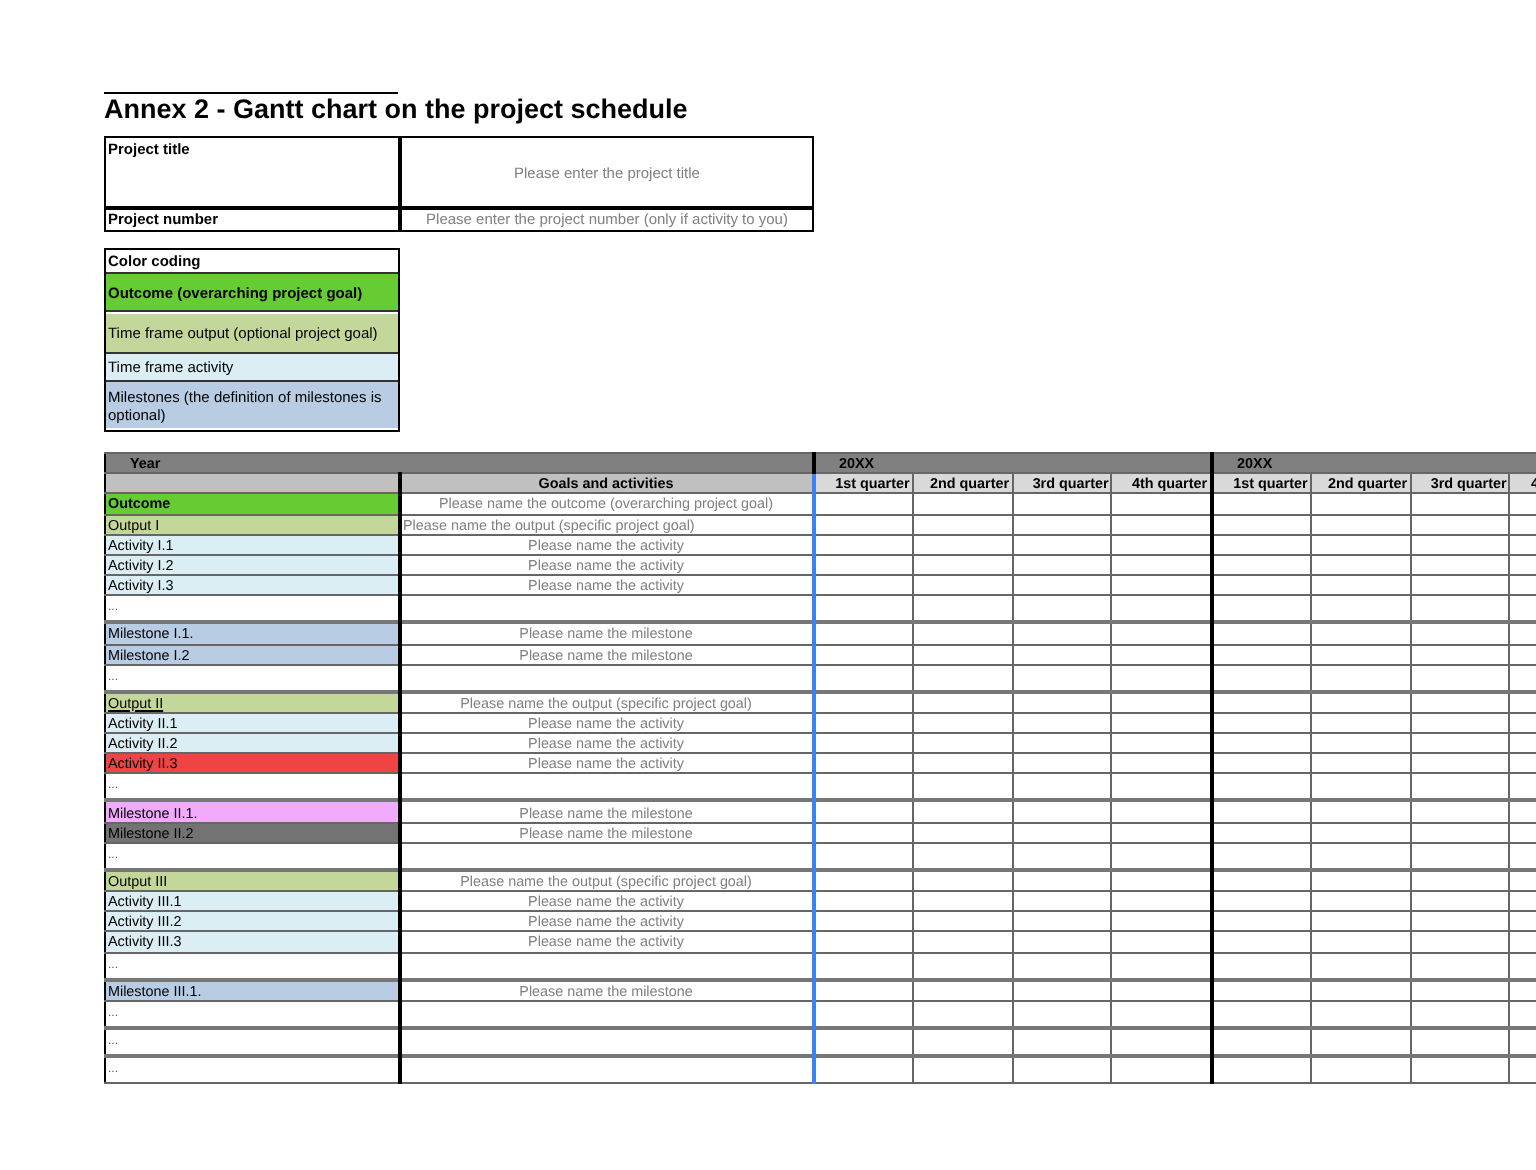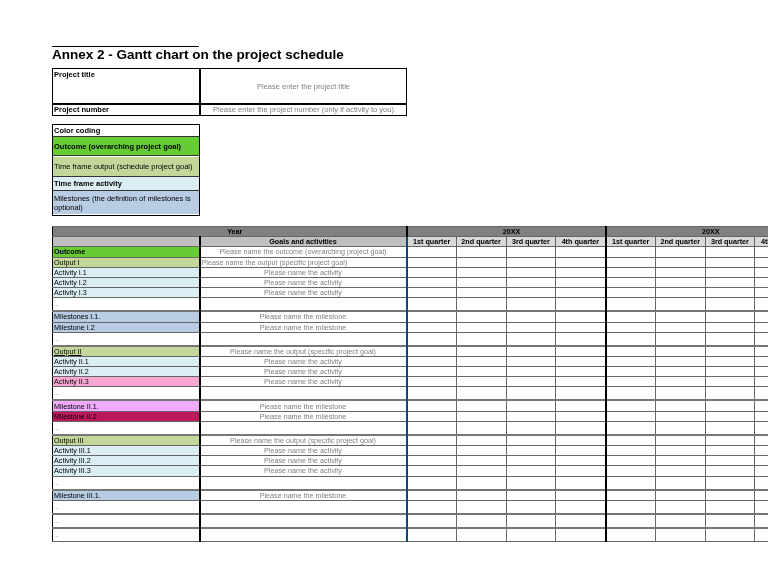--- a/index.html
+++ b/index.html
@@ -50,7 +50,7 @@
 <div class="abs" id="legend">
     <div class="lg" style="top: 0px; height: 12px; font-weight: bold; background: rgb(255, 255, 255);">Color coding</div>
     <div class="lg" style="top: 12px; height: 19px; background: rgb(102, 204, 51); font-weight: bold;">Outcome (overarching project goal)</div>
-    <div class="lg" style="top: 32px; height: 20px; background: rgb(196, 215, 155);">Time frame output (schedule project goal)</div>
+    <div class="lg" style="top: 32px; height: 20px; background: rgb(196, 215, 155);">Time frame output (optional project goal)</div>
     <div class="lg" style="top: 52px; height: 14px; background: rgb(218, 238, 243); font-weight: bold;">Time frame activity</div>
     <div class="lg" style="top: 66px; height: 23px; background: rgb(184, 204, 228); white-space: normal; line-height: 9px;">Milestones (the definition of milestones is optional)</div>
   </div>

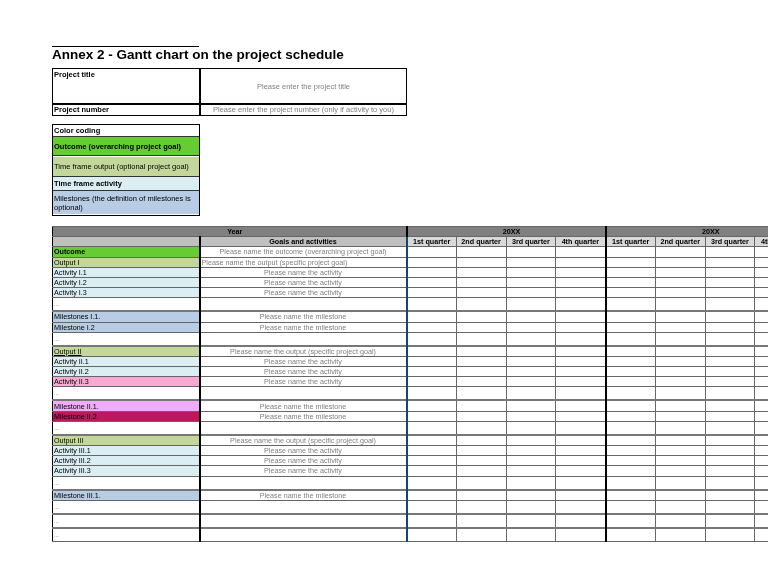--- a/index.html
+++ b/index.html
@@ -51,7 +51,7 @@
     <div class="lg" style="top: 0px; height: 12px; font-weight: bold; background: rgb(255, 255, 255);">Color coding</div>
     <div class="lg" style="top: 12px; height: 19px; background: rgb(102, 204, 51); font-weight: bold;">Outcome (overarching project goal)</div>
     <div class="lg" style="top: 32px; height: 20px; background: rgb(196, 215, 155);">Time frame output (optional project goal)</div>
-    <div class="lg" style="top: 52px; height: 14px; background: rgb(218, 238, 243); font-weight: bold;">Time frame activity</div>
+    <div class="lg" style="top: 52px; height: 14px; background: rgb(218, 238, 243);">Time frame activity</div>
     <div class="lg" style="top: 66px; height: 23px; background: rgb(184, 204, 228); white-space: normal; line-height: 9px;">Milestones (the definition of milestones is optional)</div>
   </div>
 

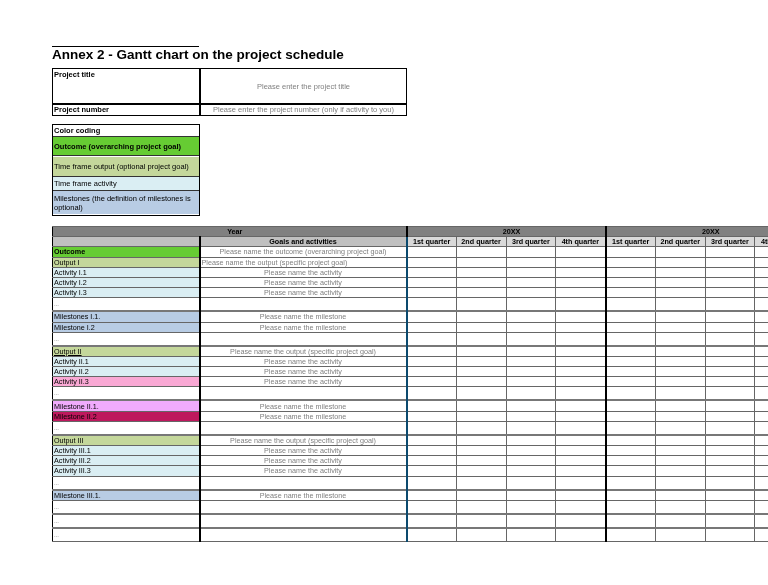--- a/index.html
+++ b/index.html
@@ -25,7 +25,7 @@
   td.c1 { border-left:2px solid #000; border-right:2px solid #0c4a6e; text-align:center; color:#808080; }
   td.q { background:#fff; }
   td.qs { border-left:2px solid #000; }
-  tr.hdr td { background:#808080; font-weight:bold; text-align:center; color:#000;padding-left:12px; }
+  tr.hdr td { background:#808080; font-weight:bold; text-align:left; color:#000;padding-left:12px; }
   tr.hdr2 td { background:#c0c0c0; font-weight:bold; text-align:center; color:#000; }
   tr.hdr2 td.c1, tr.hdr td.c1 { color:#000; }
   tr.hdr td.q { background:#808080; }

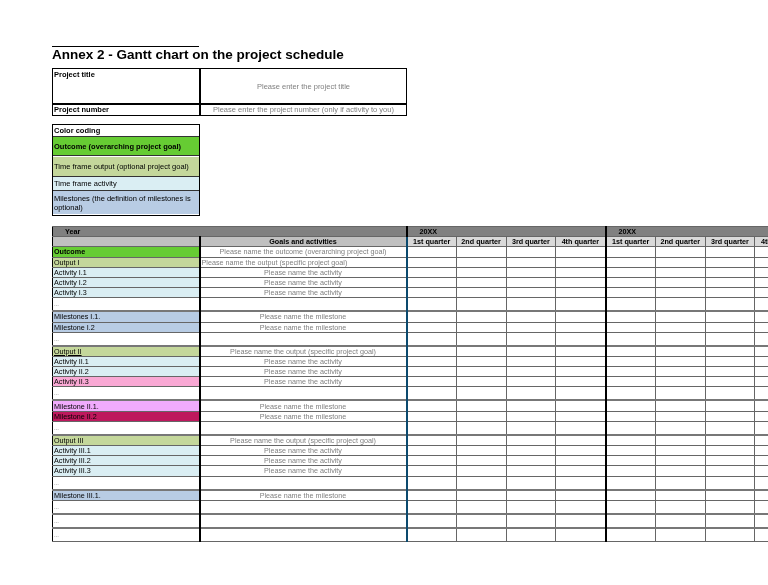--- a/index.html
+++ b/index.html
@@ -22,7 +22,7 @@
   table { border-collapse:collapse; table-layout:fixed; width:752px; }
   td { height:9.2px; padding:0 1px; font-size:7.2px; line-height:9px; white-space:nowrap; overflow:hidden; border-top:1.2px solid #666; border-bottom:1.2px solid #666; border-left:1.2px solid #666; border-right:1.2px solid #666; }
   td.c0 { border-left:1.2px solid #000; }
-  td.c1 { border-left:2px solid #000; border-right:2px solid #0c4a6e; text-align:center; color:#808080; }
+  td.c1 { border-left:2px solid #000; border-right:2px solid #3b82f6; text-align:center; color:#808080; }
   td.q { background:#fff; }
   td.qs { border-left:2px solid #000; }
   tr.hdr td { background:#808080; font-weight:bold; text-align:left; color:#000;padding-left:12px; }

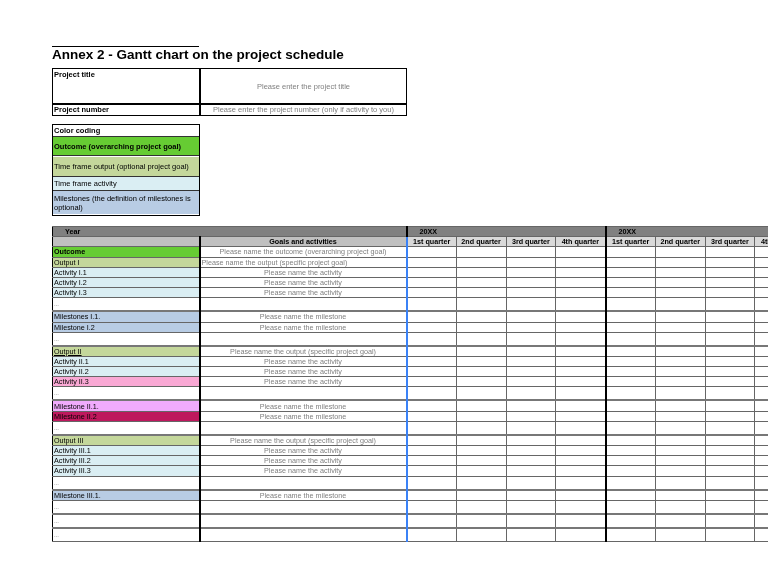--- a/index.html
+++ b/index.html
@@ -29,7 +29,7 @@
   tr.hdr2 td { background:#c0c0c0; font-weight:bold; text-align:center; color:#000; }
   tr.hdr2 td.c1, tr.hdr td.c1 { color:#000; }
   tr.hdr td.q { background:#808080; }
-  tr.hdr2 td.q { background:#d9d9d9; }
+  tr.hdr2 td.q { background:#d9d9d9;text-align:right; }
   .gap td { border-top:2px solid #777; }
 </style>
 </head>

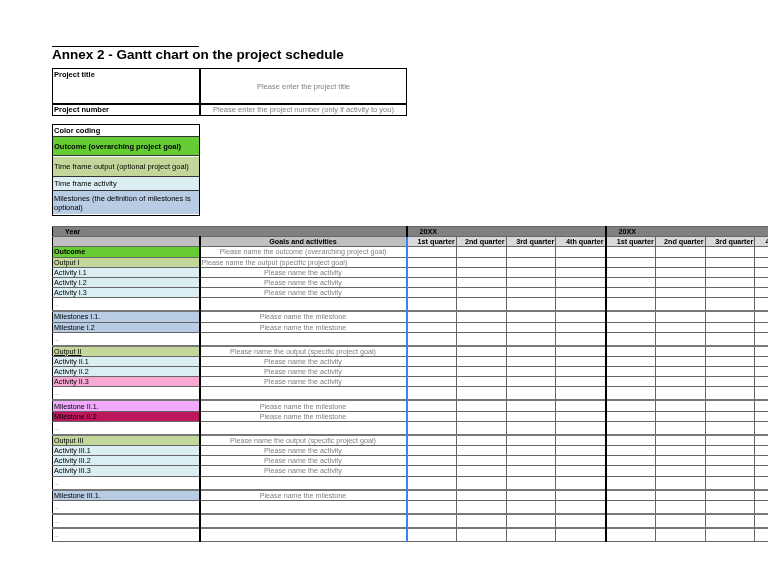--- a/index.html
+++ b/index.html
@@ -160,7 +160,7 @@
           <td class="q"></td>
         </tr>
         <tr class="gap">
-          <td class="c0" style="background: rgb(184, 204, 228);">Milestones I.1.</td>
+          <td class="c0" style="background: rgb(184, 204, 228);">Milestone I.1.</td>
           <td class="c1">Please name the milestone</td>
           <td class="q" style="border-left: 2px solid rgb(0, 0, 0);"></td>
           <td class="q"></td>

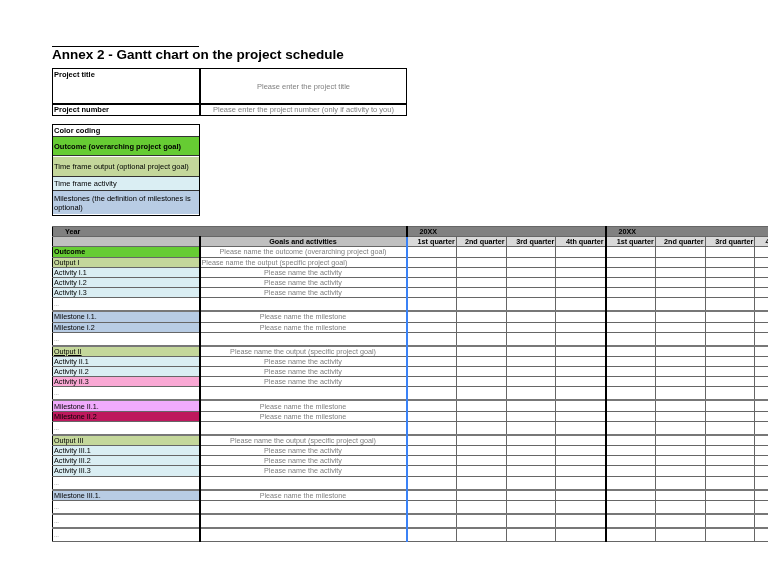--- a/index.html
+++ b/index.html
@@ -232,7 +232,7 @@
           <td class="q"></td>
         </tr>
         <tr>
-          <td class="c0" style="background: #f9a8d4;">Activity II.3</td>
+          <td class="c0" style="background: #ef4444;">Activity II.3</td>
           <td class="c1">Please name the activity</td>
           <td class="q" style="border-left: 2px solid rgb(0, 0, 0);"></td>
           <td class="q"></td>

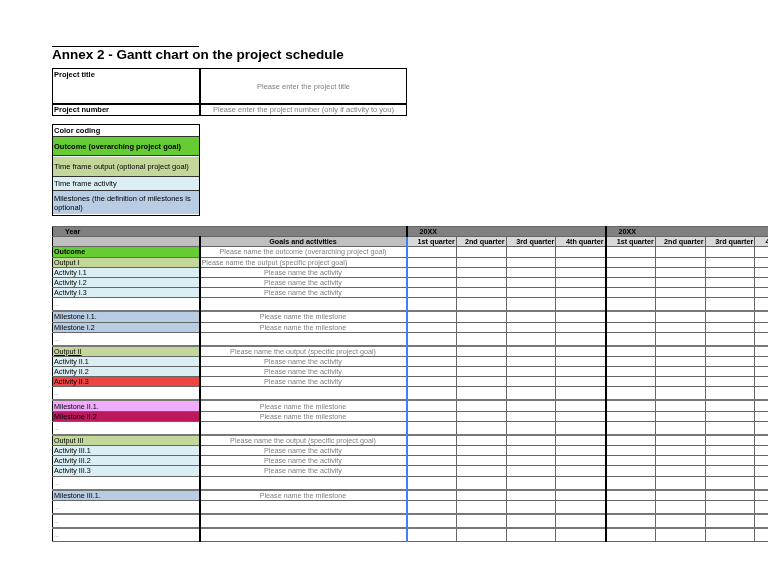--- a/index.html
+++ b/index.html
@@ -268,7 +268,7 @@
           <td class="q"></td>
         </tr>
         <tr>
-          <td class="c0" style="background: #be185d;">Milestone II.2</td>
+          <td class="c0" style="background: #737373;">Milestone II.2</td>
           <td class="c1">Please name the milestone</td>
           <td class="q" style="border-left: 2px solid rgb(0, 0, 0);"></td>
           <td class="q"></td>

